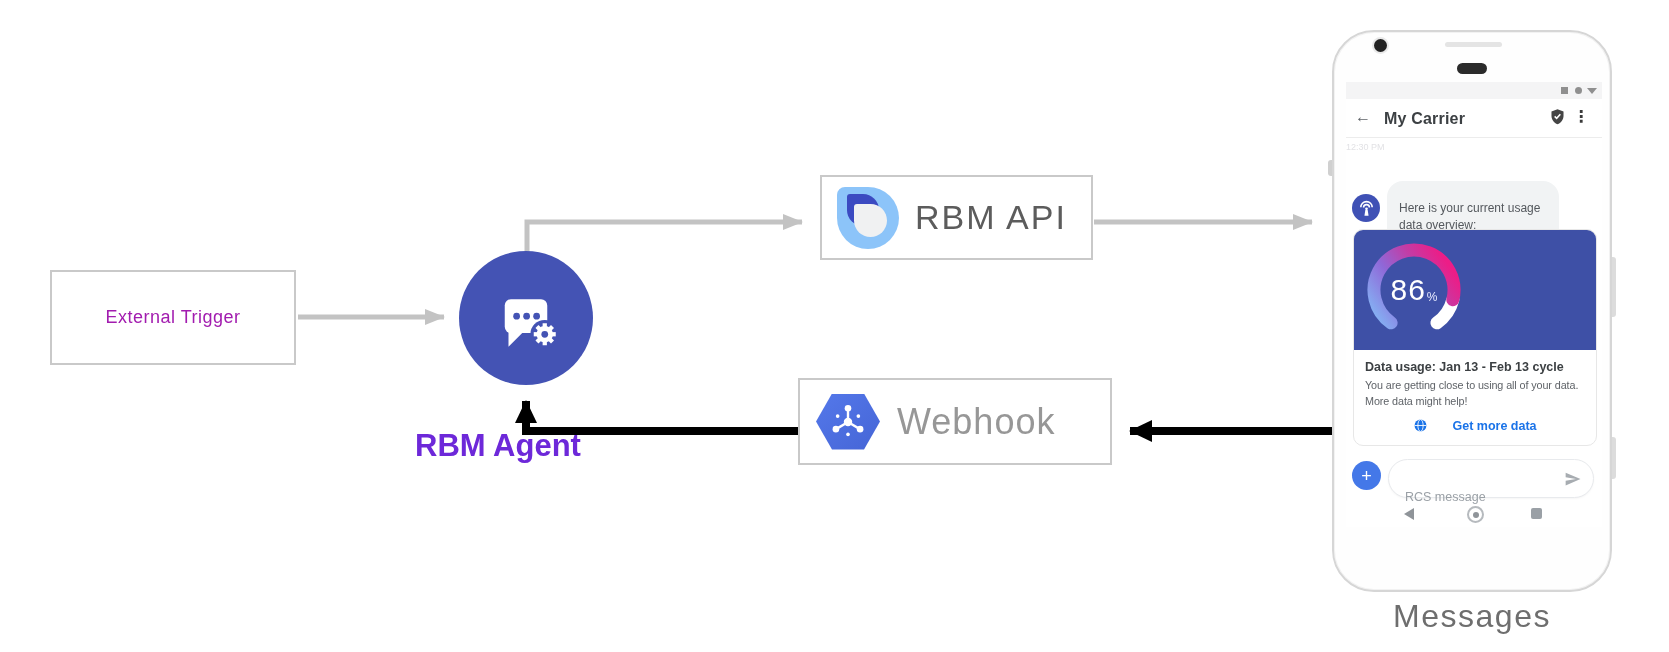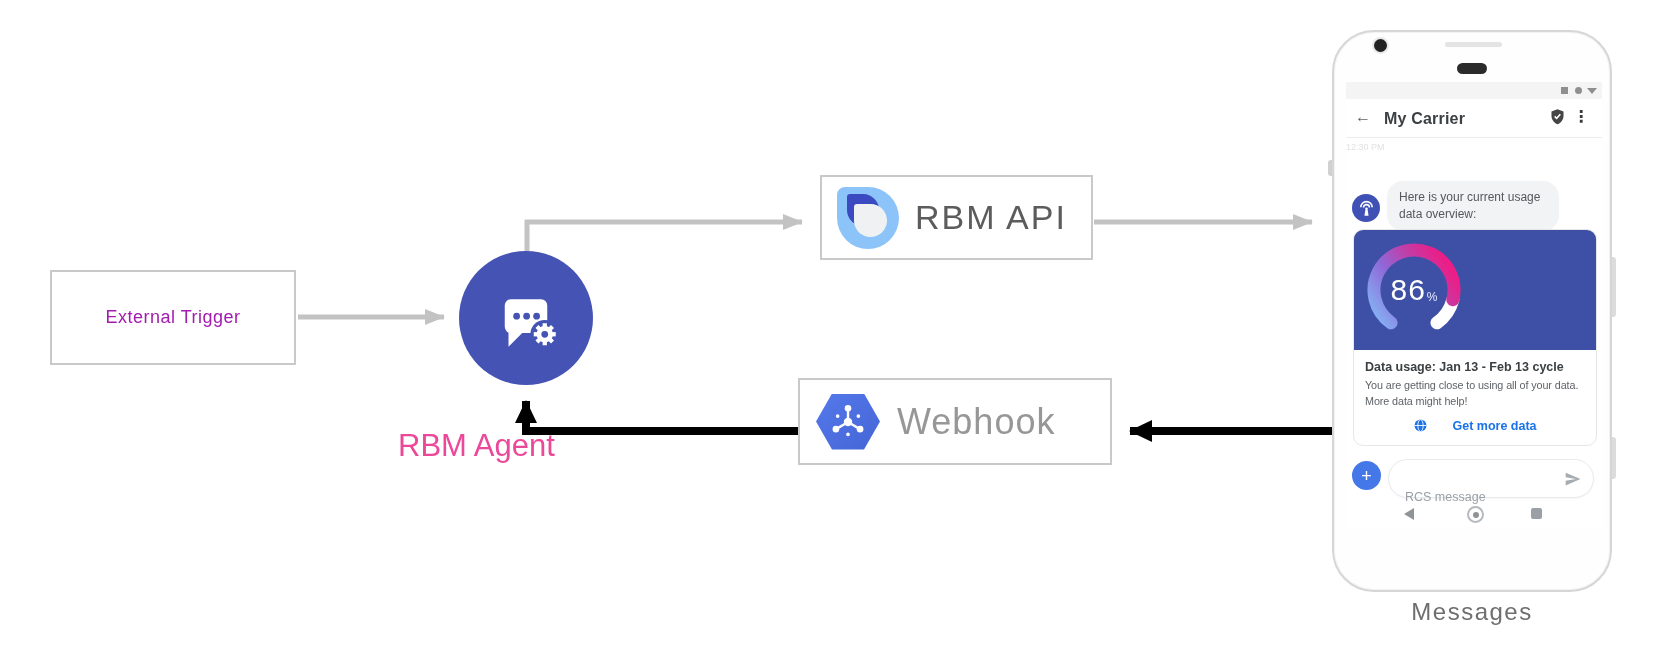--- a/index.html
+++ b/index.html
@@ -65,7 +65,7 @@
   .avatar{position:absolute;left:6px;top:112px;width:28px;height:28px;border-radius:50%;background:#3f51b5;
     display:flex;align-items:center;justify-content:center;}
   .bubble{position:absolute;left:41px;top:99px;width:172px;box-sizing:border-box;background:#f1f3f4;
-    border-radius:16px;padding:8px 12px;font-size:12px;line-height:1.4;color:#54585d;}
+    border-radius:16px;padding:19px 12px;font-size:12px;line-height:1.4;color:#54585d;}
 
   .usage-card{position:absolute;left:7px;top:147px;width:244px;border:1px solid #e7e7e7;border-radius:10px;
     overflow:hidden;background:#fff;box-sizing:border-box;}

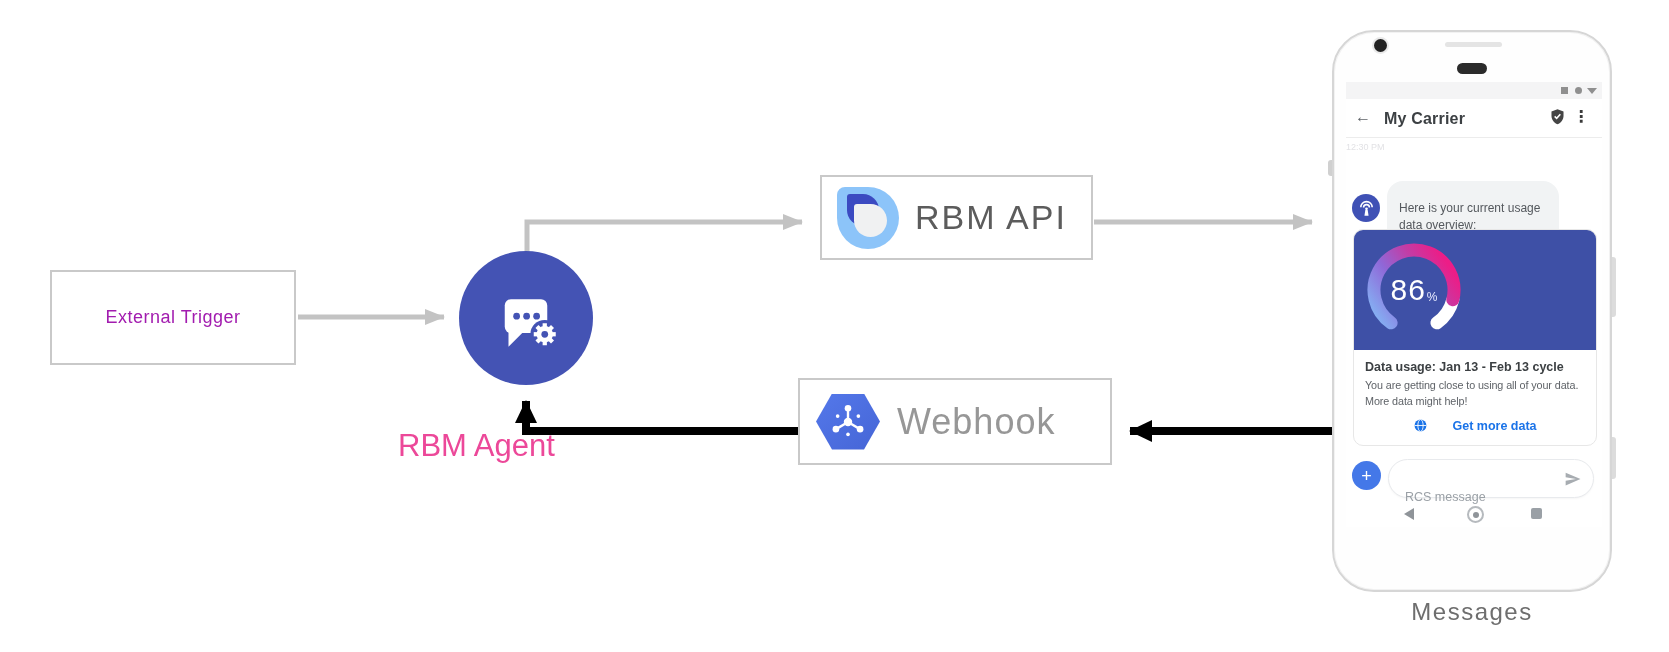--- a/index.html
+++ b/index.html
@@ -20,7 +20,7 @@
 
   .agent-circle{position:absolute;left:459px;top:251px;width:134px;height:134px;border-radius:50%;
     background:#4453b4;display:flex;align-items:center;justify-content:center;}
-  .agent-label{position:absolute;left:398px;top:428px;width:200px;text-align:left;font-size:31px;color:#ec4899;}
+  .agent-label{position:absolute;left:398px;top:428px;width:200px;text-align:center;font-size:31px;color:#6d28d9;font-weight:bold;}
 
   
   .logo-rbm{position:relative;width:62px;height:62px;flex:0 0 auto;}

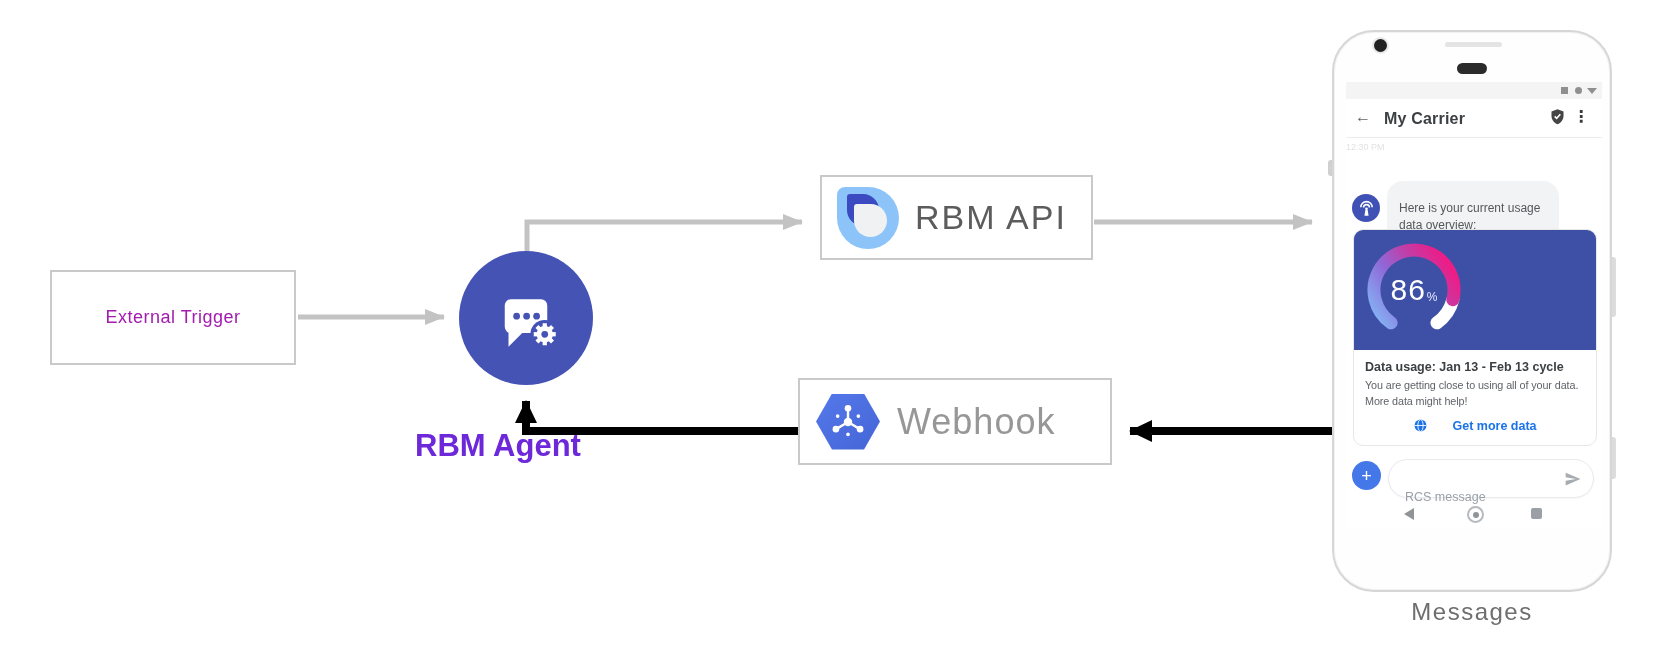--- a/index.html
+++ b/index.html
@@ -103,7 +103,7 @@
   .nav-square{position:absolute;left:185px;top:2px;width:11px;height:11px;background:#9aa0a6;border-radius:2px;}
 
   .messages-caption{position:absolute;left:1332px;top:598px;width:280px;text-align:center;
-    font-size:24px;color:#6e6e6e;letter-spacing:1.5px;}
+    font-size:32px;color:#6e6e6e;letter-spacing:1.5px;}
 </style>
 </head>
 <body>

